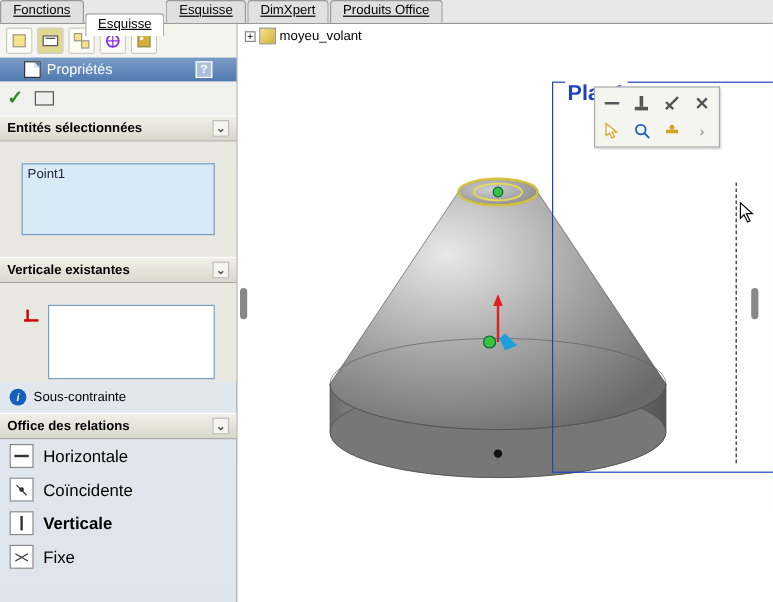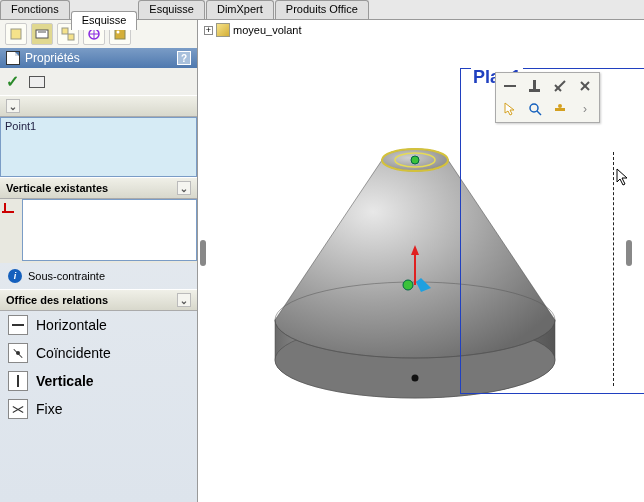--- a/index.html
+++ b/index.html
@@ -17,6 +17,7 @@
     background: #e8e8e8;
     border-bottom: 1px solid #999;
     height: 20px;
+    text-decoration: underline;
   }
   .tab {
     padding: 2px 10px;

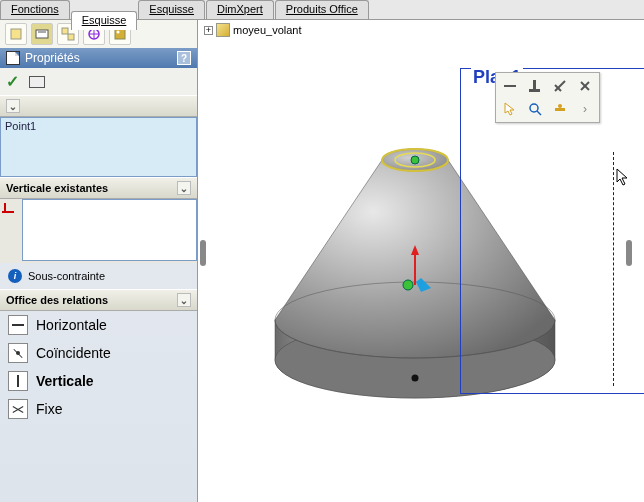--- a/index.html
+++ b/index.html
@@ -65,7 +65,7 @@
   .panel-header {
     background: linear-gradient(to bottom, #7a9cc6, #4f79af);
     color: #fff;
-    padding: 3px 6px;
+    padding: 3px 20px;
     display: flex;
     align-items: center;
     justify-content: space-between;

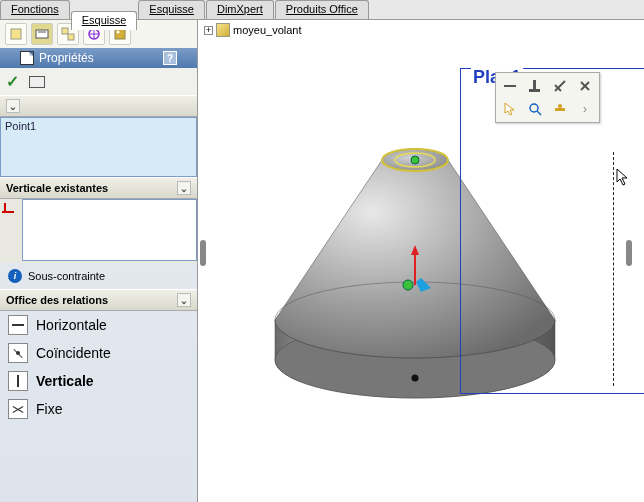--- a/index.html
+++ b/index.html
@@ -305,6 +305,7 @@
     </div>
 
     <div class="section-header">
+      <span>Entités sélectionnées</span>
       <span class="chevron">⌄</span>
     </div>
     <div class="section-body">

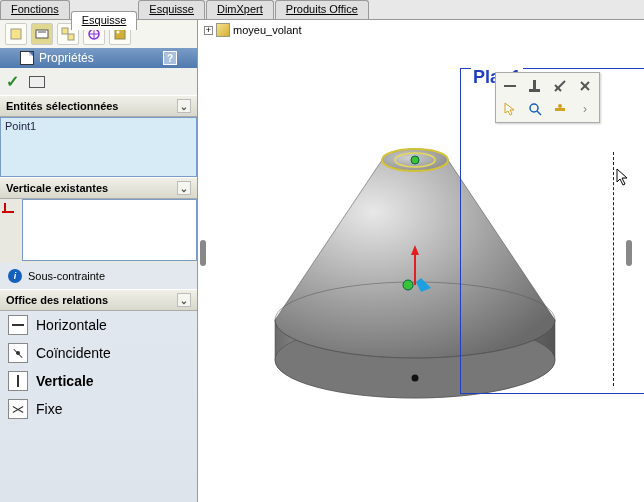--- a/index.html
+++ b/index.html
@@ -115,7 +115,7 @@
     background: #f5f5f0;
   }
   .section-body {
-    padding: 0;
+    padding: 18px;
     background: #e8e8e0;
   }
   .listbox {

